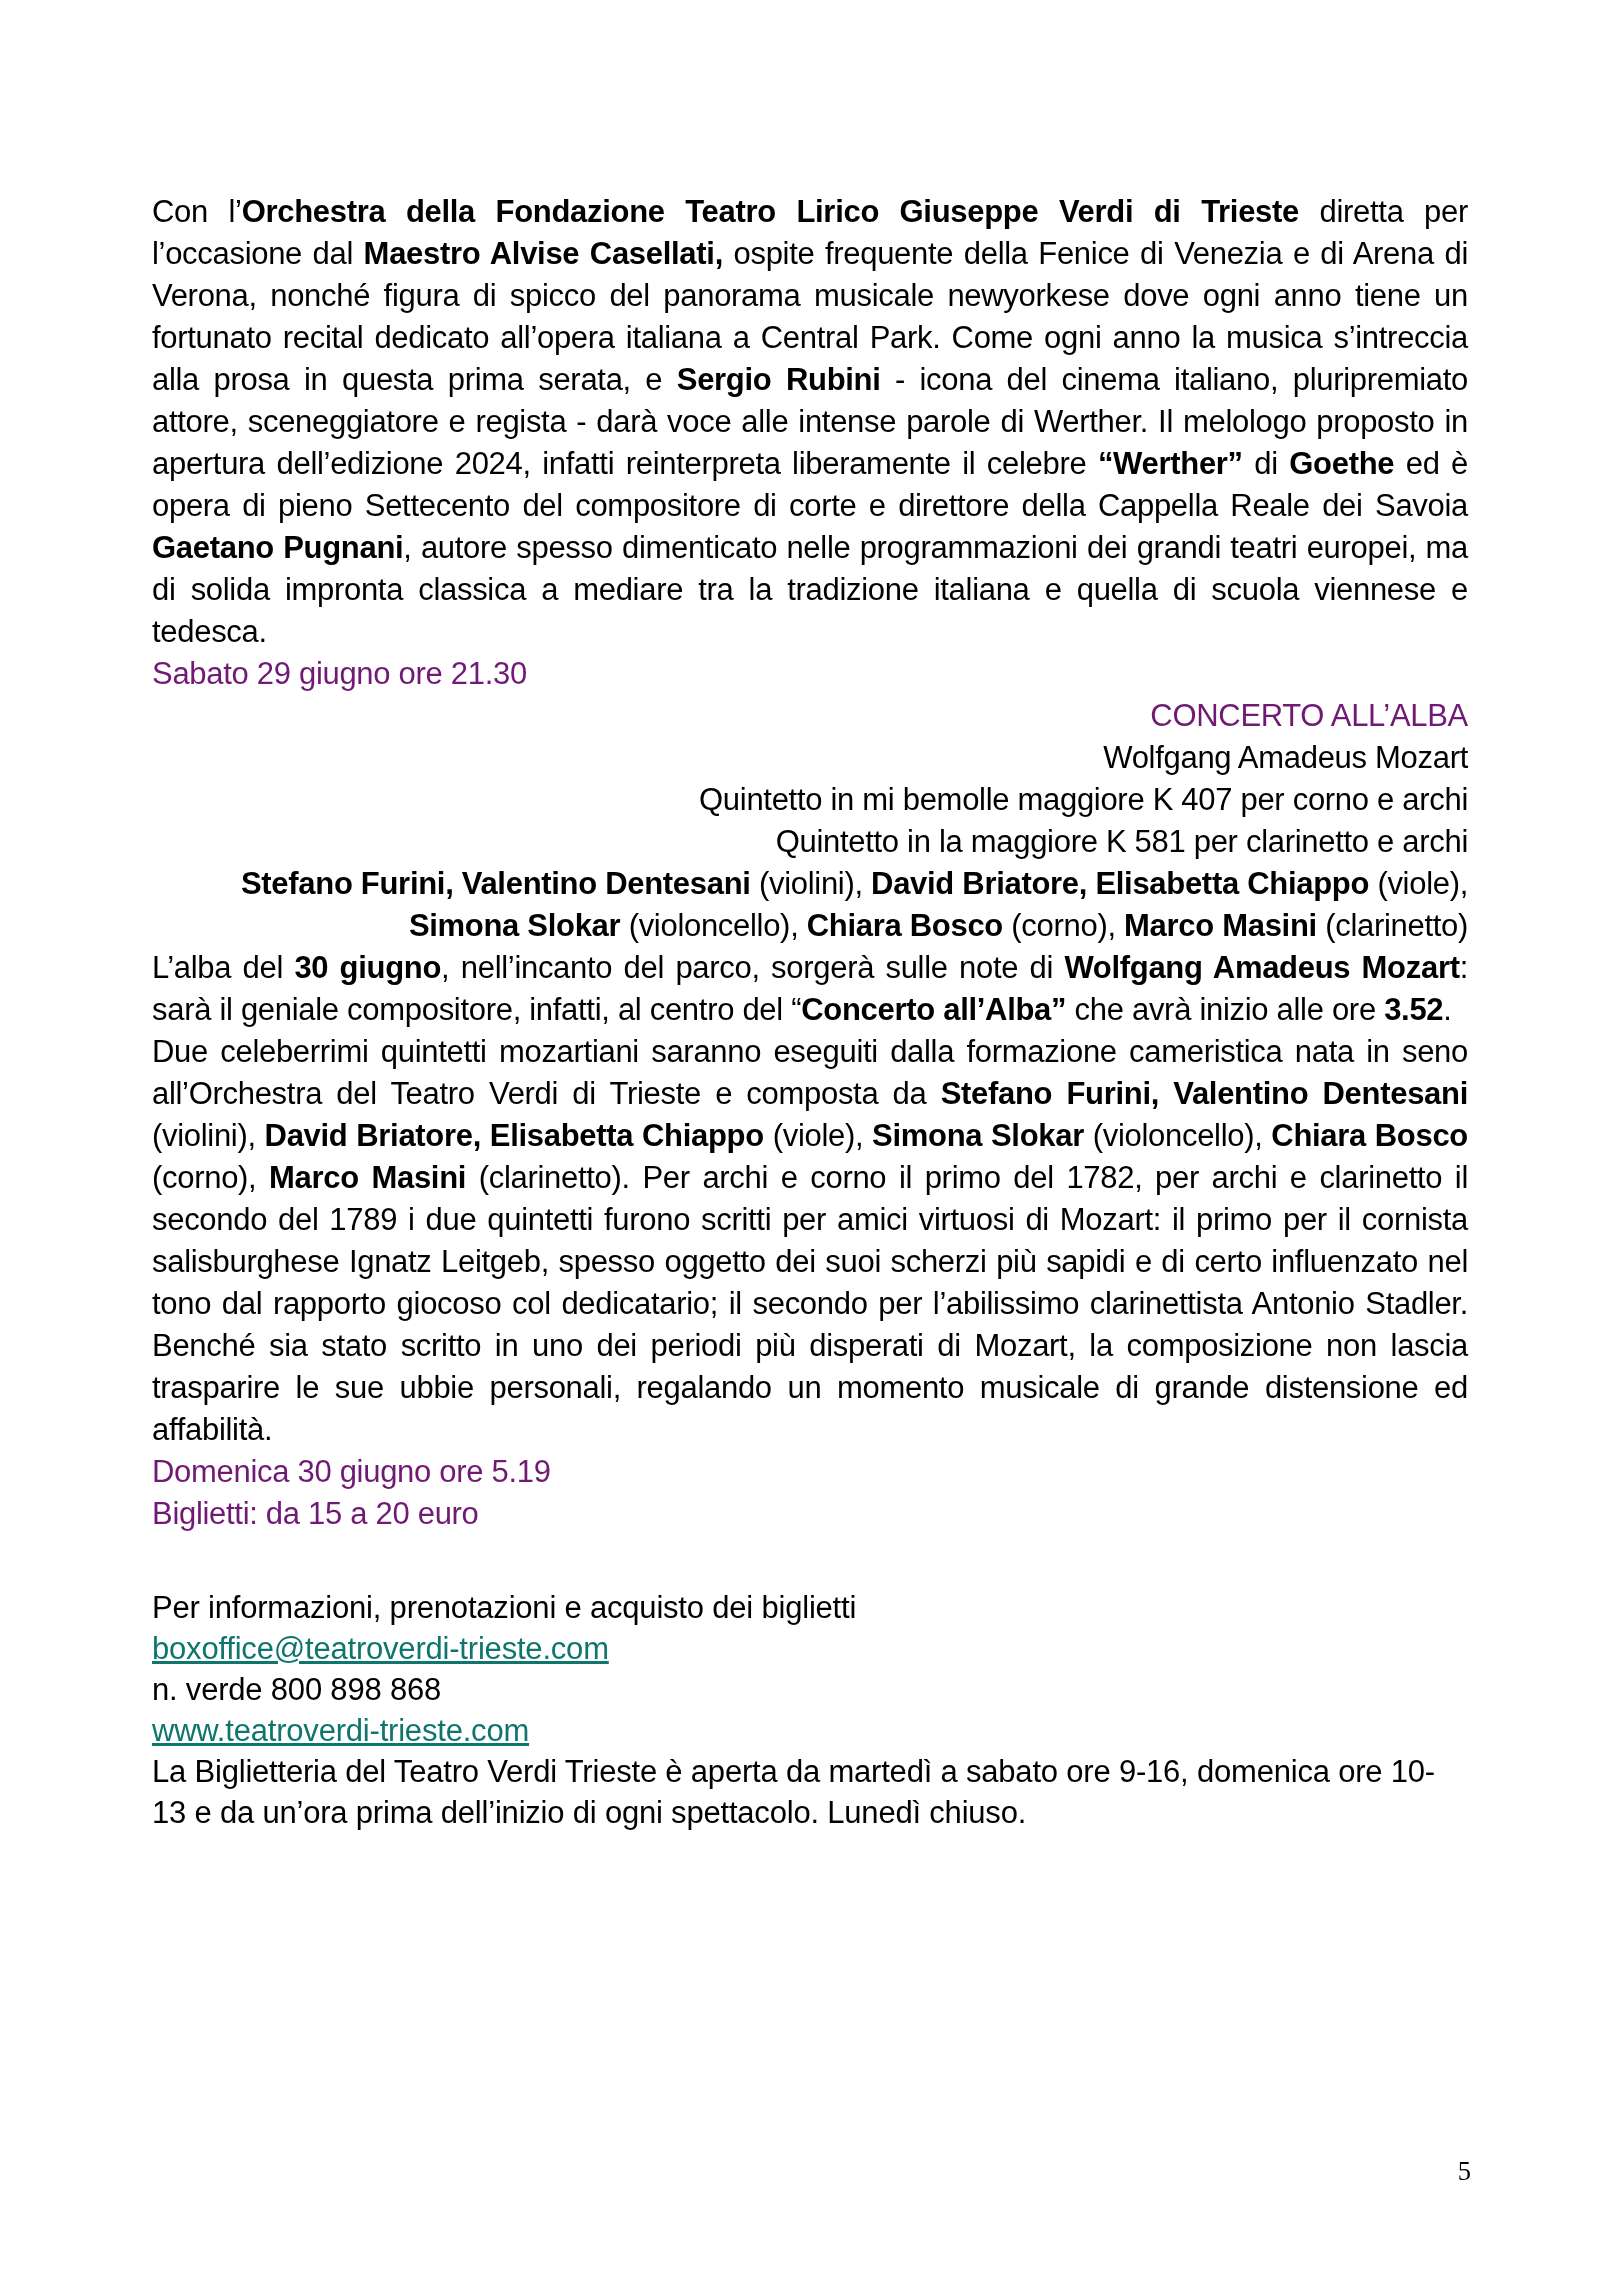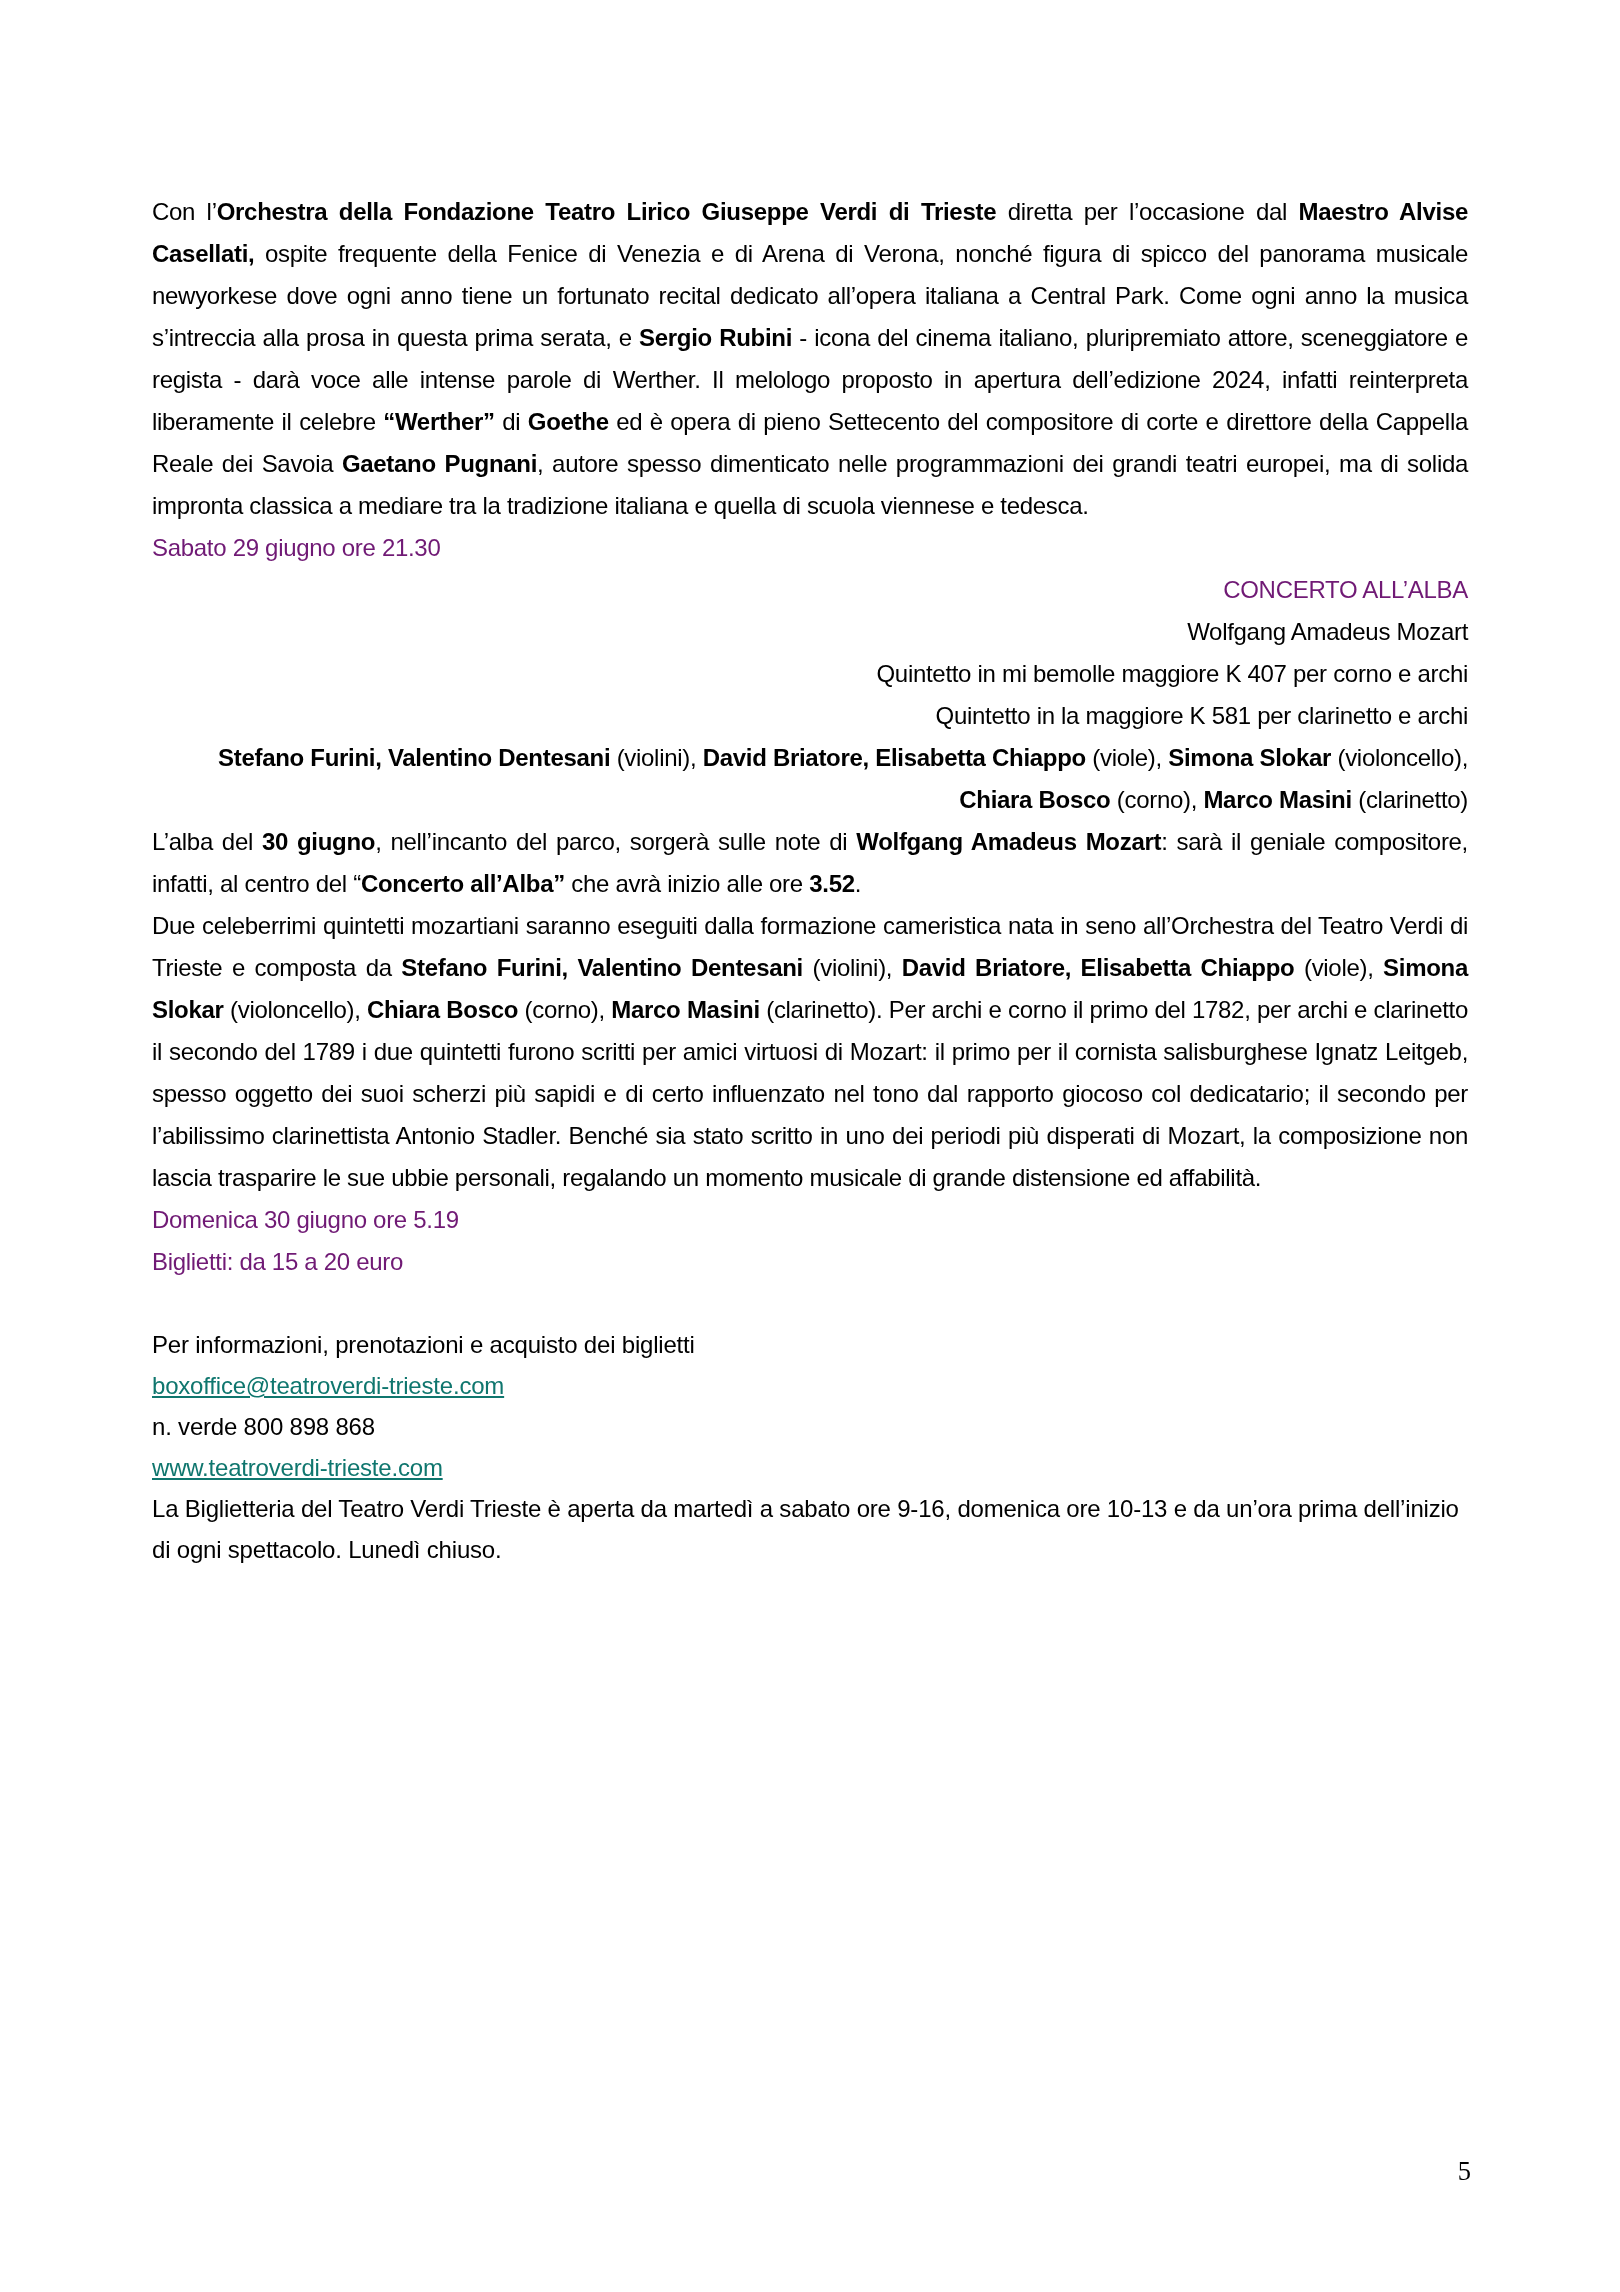--- a/index.html
+++ b/index.html
@@ -24,7 +24,7 @@
   }
   .content p, .content h2 {
     margin: 0;
-    font-size: 24px;
+    font-size: 31px;
     line-height: 42px;
     letter-spacing: -0.3px;
     font-weight: normal;

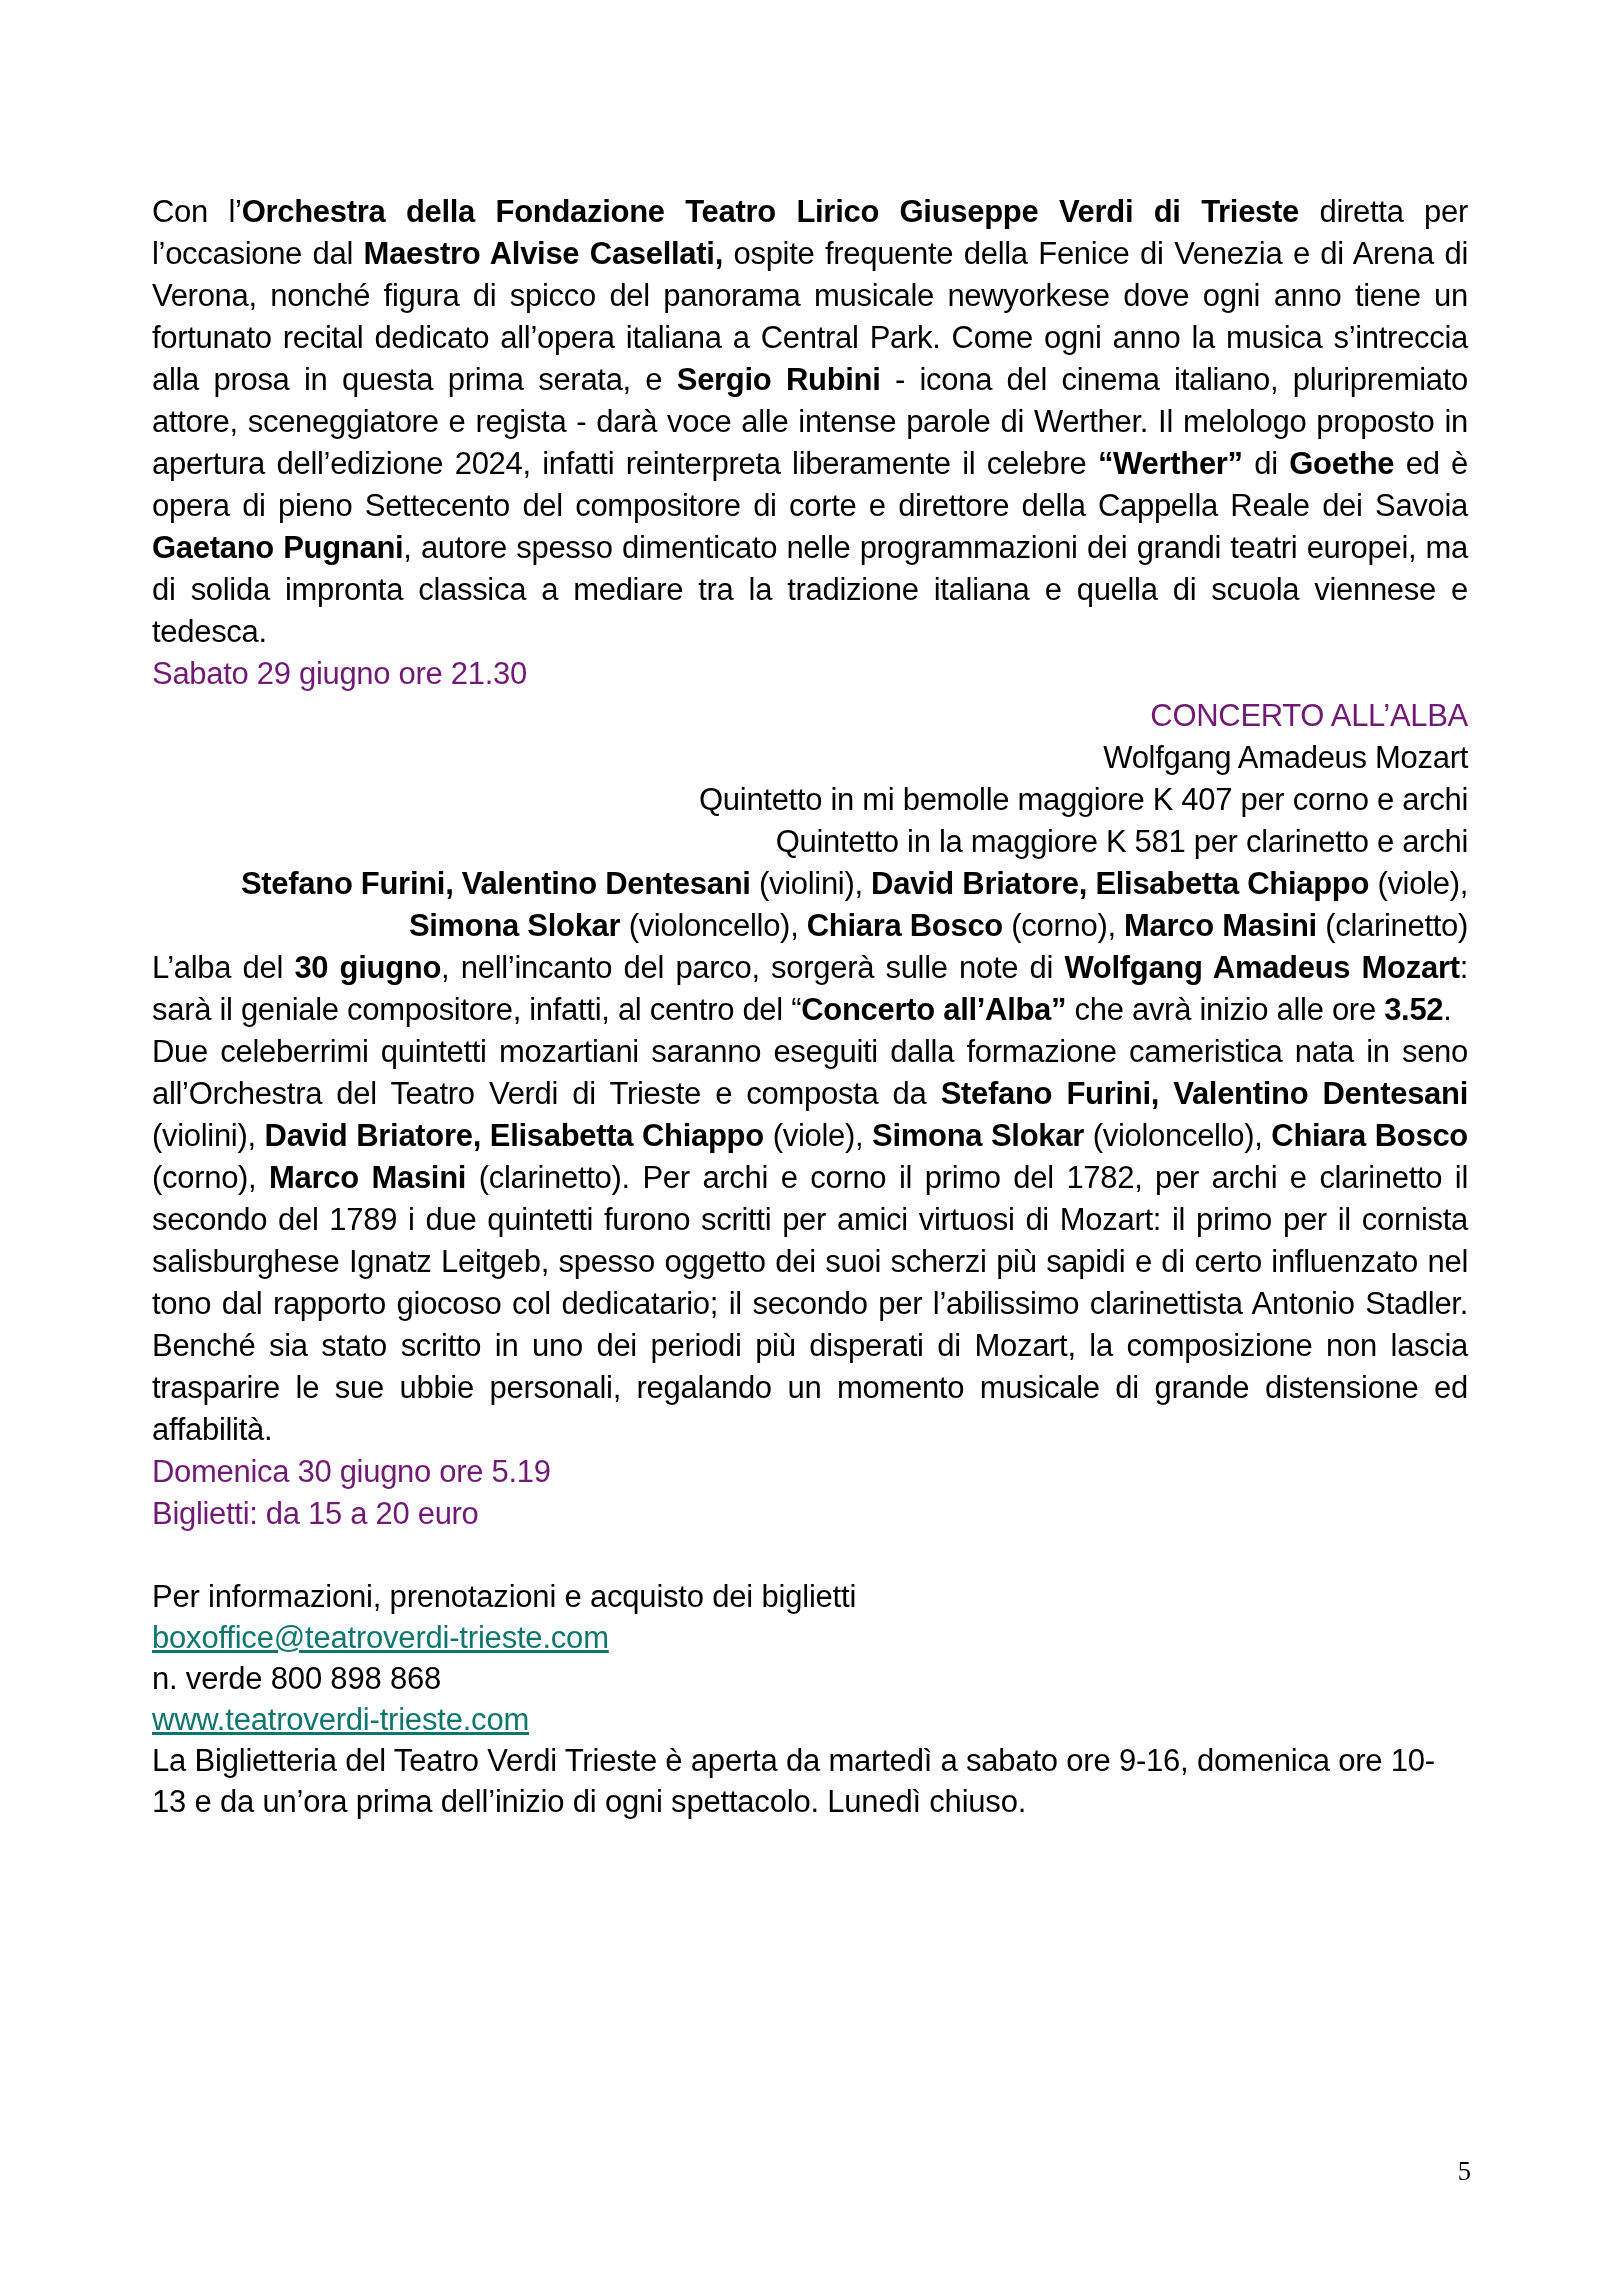--- a/index.html
+++ b/index.html
@@ -38,7 +38,7 @@
   .program-first { margin-top: 23.5px; }
   .performers { margin-top: 35px; }
   .para2a { margin-top: 18.6px; }
-  .footer { margin-top: 41px; }
+  .footer { margin-top: 52px; }
   .footer p { line-height: 41px; letter-spacing: -0.2px; }
   .link {
     color: #0f766e;

